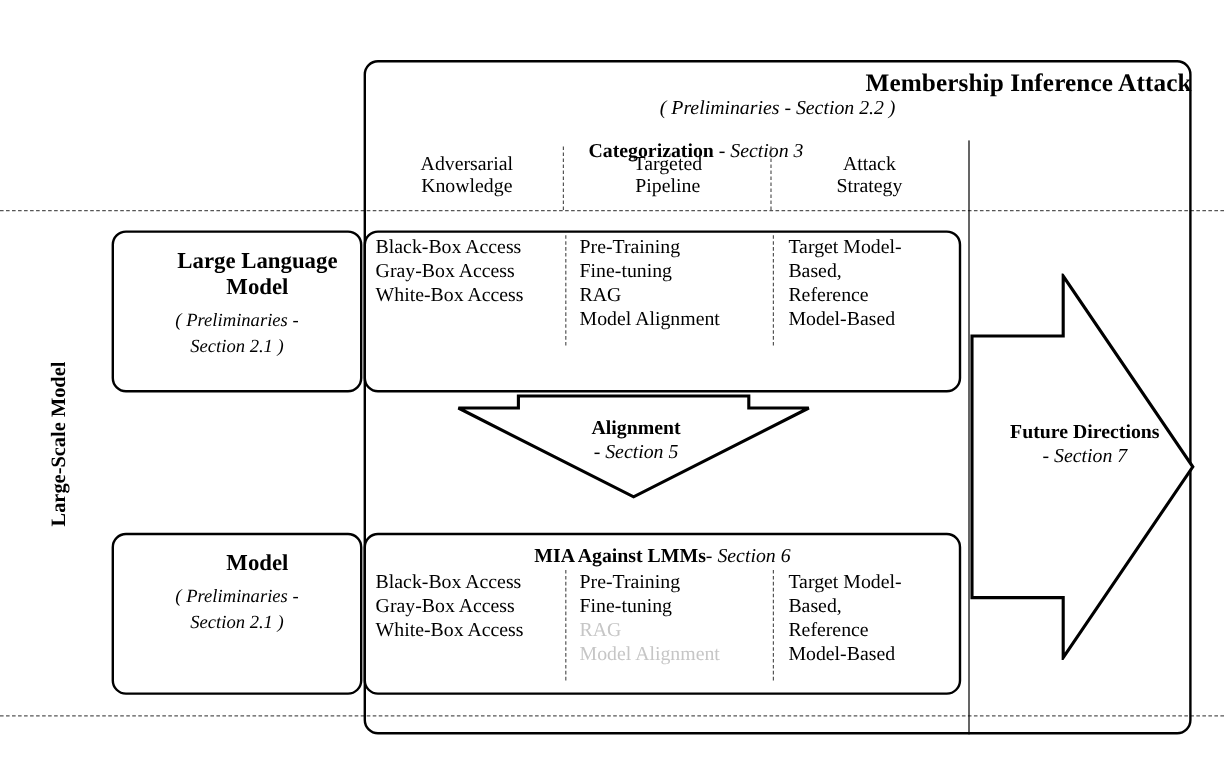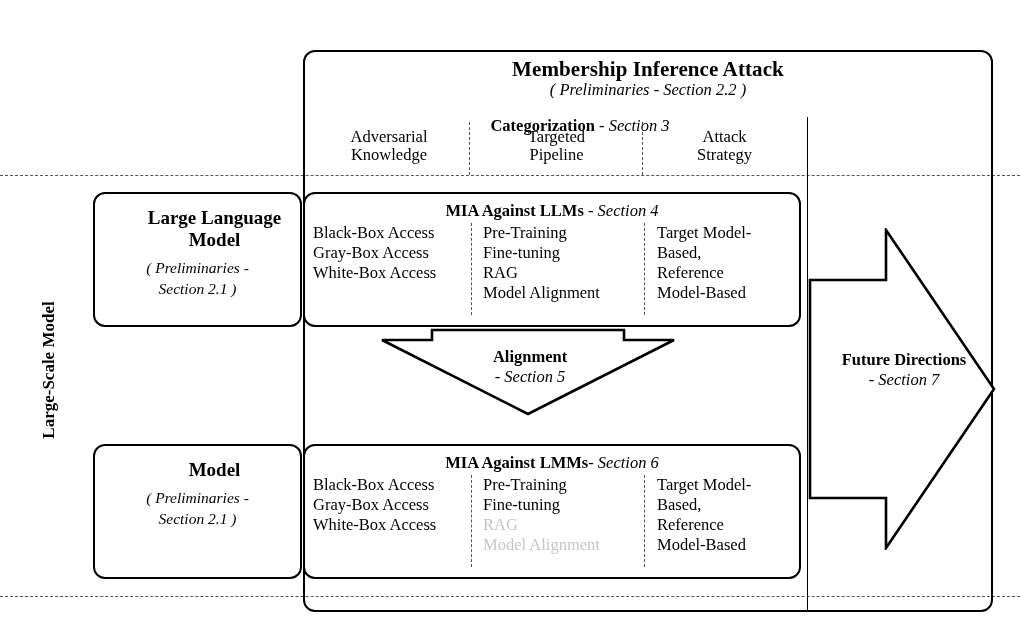--- a/index.html
+++ b/index.html
@@ -53,7 +53,7 @@
     left: 303px;
     top: 57px;
     width: 690px;
-    text-align: center;
+    text-align: right;
     font-weight: bold;
     font-size: 21px;
     letter-spacing: 0.1px;

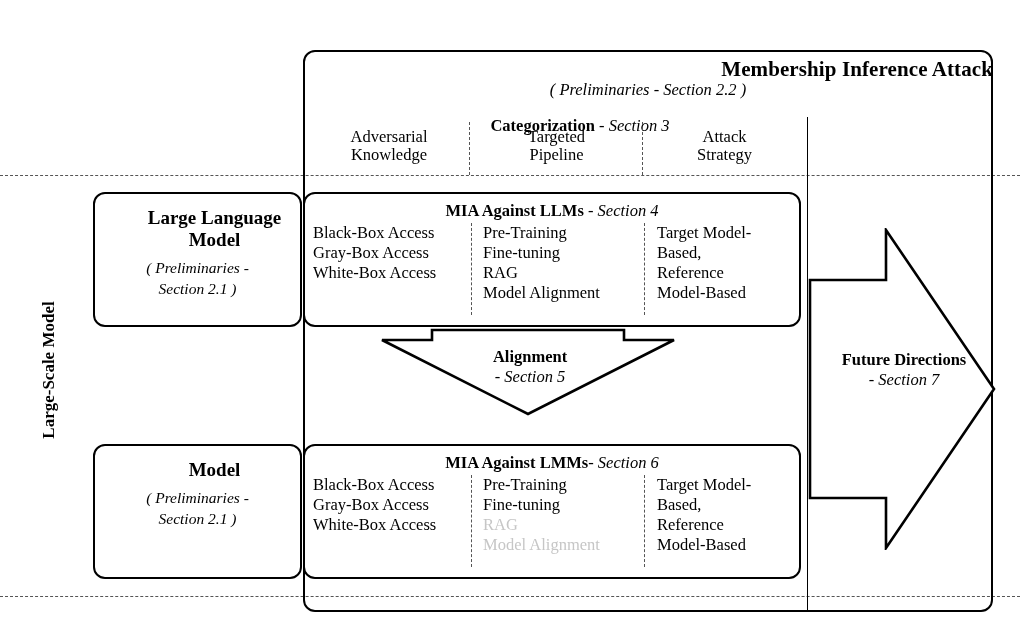--- a/index.html
+++ b/index.html
@@ -273,9 +273,6 @@
   </div>
 
   <div class="abs mia-box" id="llm-mia-box">
-    <div class="mia-box-title">
-      <span class="strong">MIA Against LLMs</span><span> - </span><span class="sec">Section 4</span>
-    </div>
     <div class="mia-cols">
       <div class="box-col-divider bdiv-a"></div>
       <div class="box-col-divider bdiv-b"></div>

